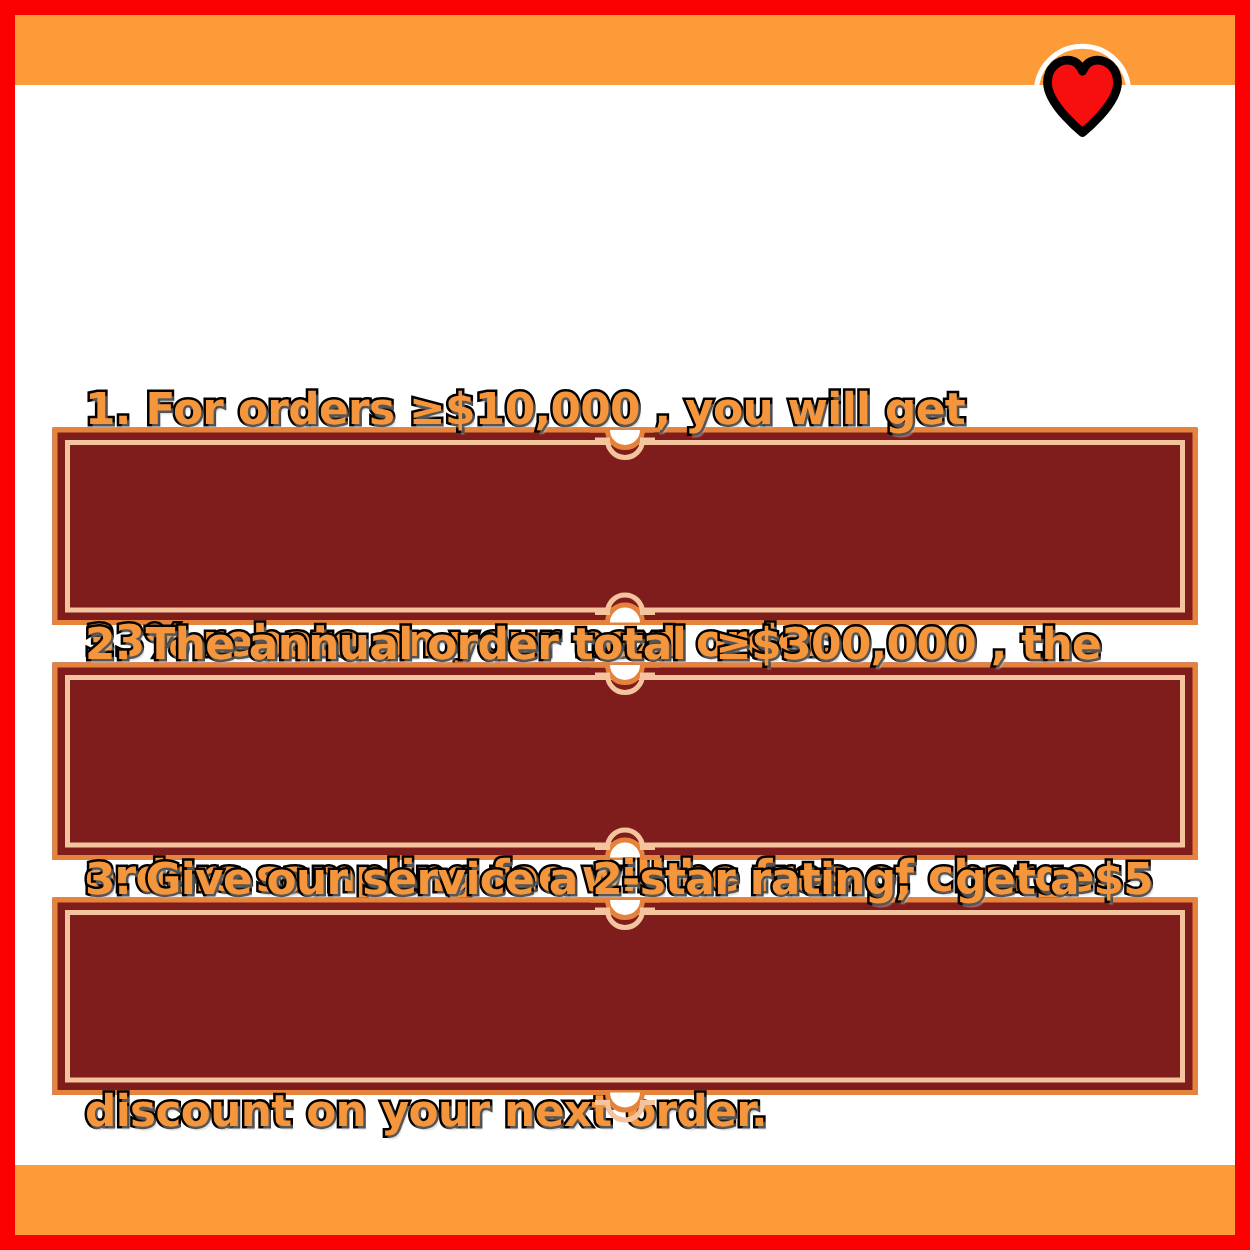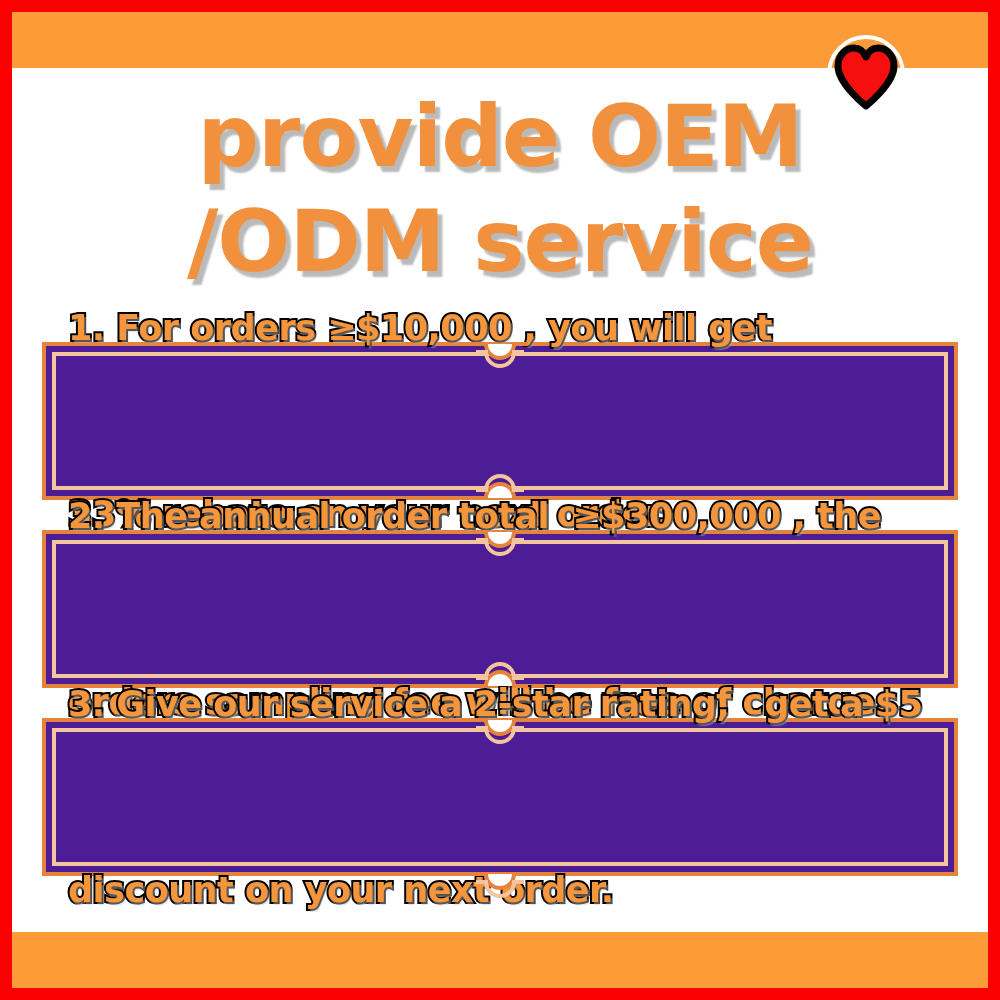--- a/index.html
+++ b/index.html
@@ -146,10 +146,6 @@
     </svg>
   </div>
 
-  <div class="headline">
-    <span class="hl-line">provide OEM</span>
-    <span class="hl-line">/ODM service</span>
-  </div>
 
   <div class="clauses">
 

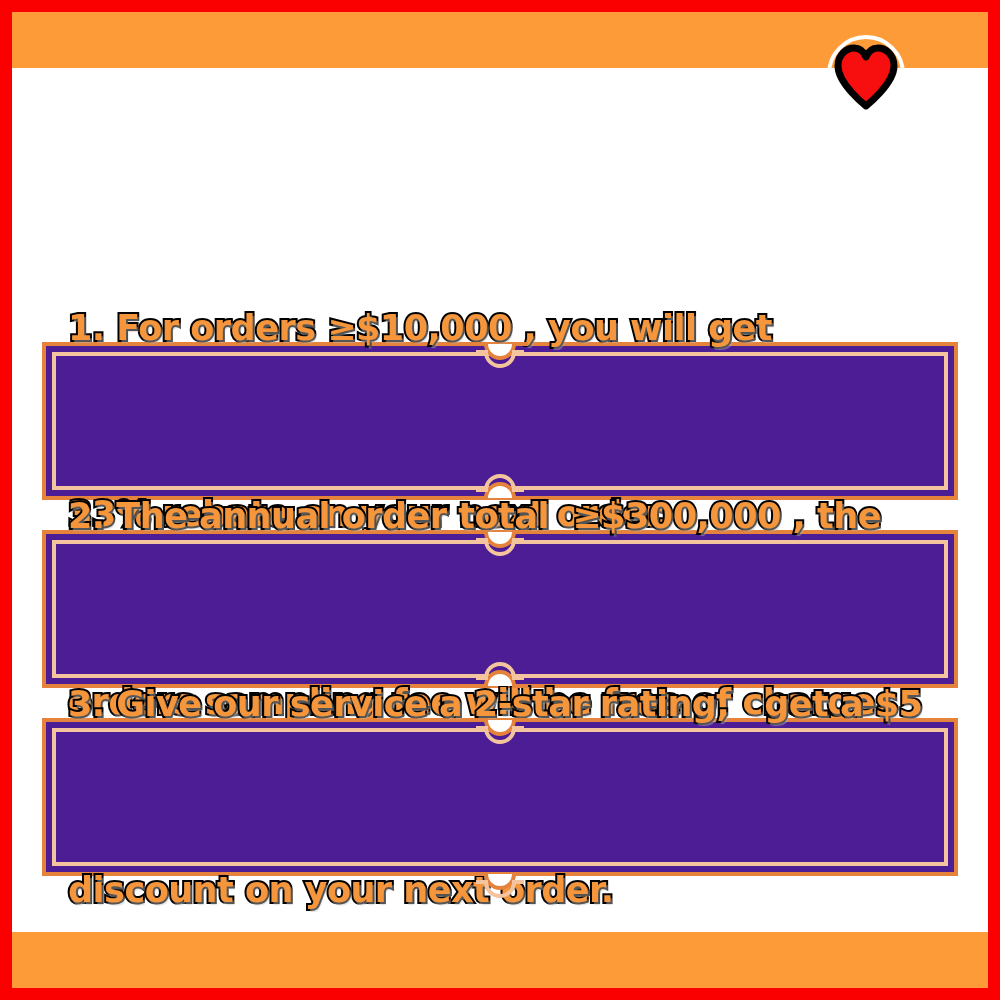--- a/index.html
+++ b/index.html
@@ -83,7 +83,7 @@
     width: 916px;
     height: 158px;
     border: 4px solid #e5833c;
-    background: #4c1d95;
+    background: #7f1d1d;
     margin-bottom: 30px;
   }
   .clause:last-child { margin-bottom: 0; }

